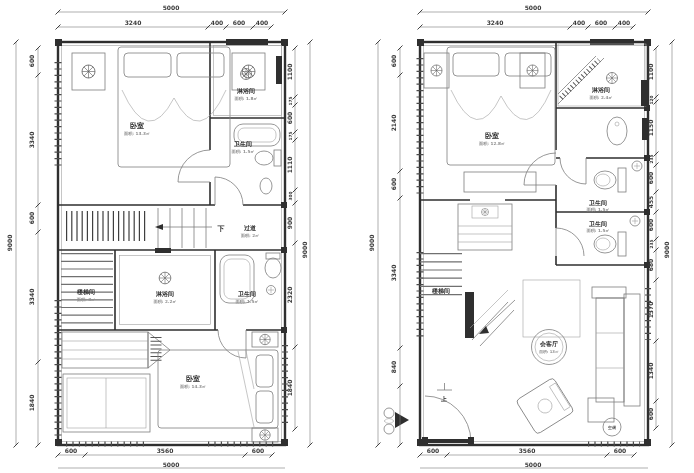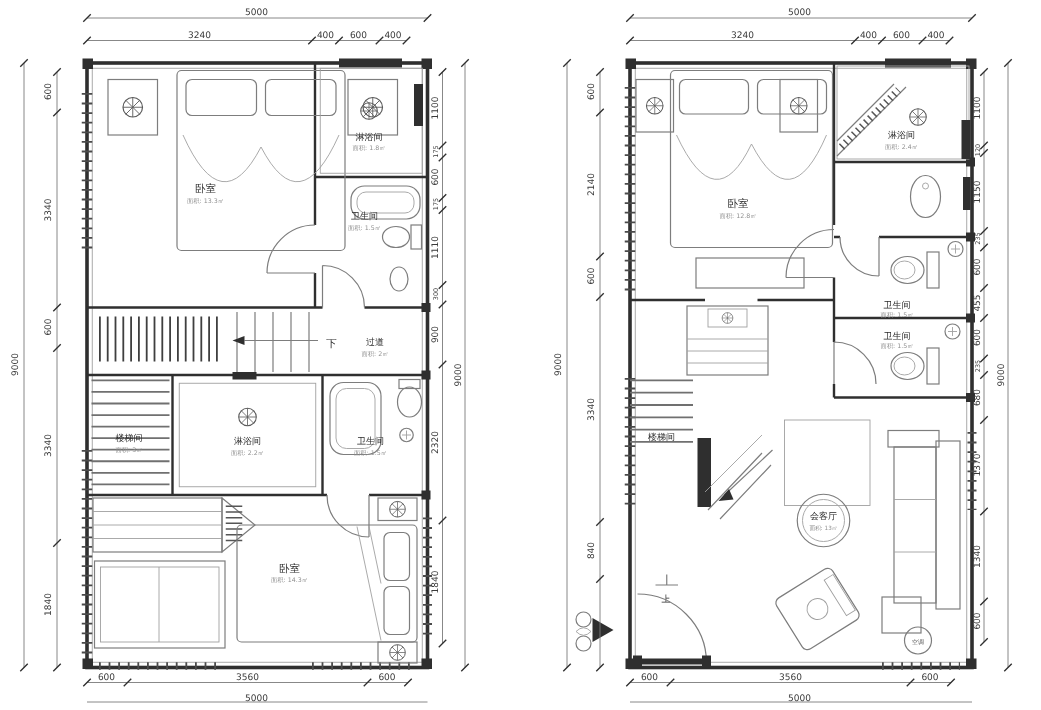--- a/index.html
+++ b/index.html
@@ -4,7 +4,7 @@
 <style>
   html,body{margin:0;padding:0;background:#fff;}
   .canvas{position:relative;width:694px;height:473px;background:#ffffff;overflow:hidden;
-          font-family:"DejaVu Sans",sans-serif;}
+          font-family:"DejaVu Sans",sans-serif;font-weight:bold;}
   svg{display:block}
   .w{stroke:#2f2f2f;stroke-width:2.4;fill:none}
   .wi{stroke:#2f2f2f;stroke-width:1.6;fill:none}

